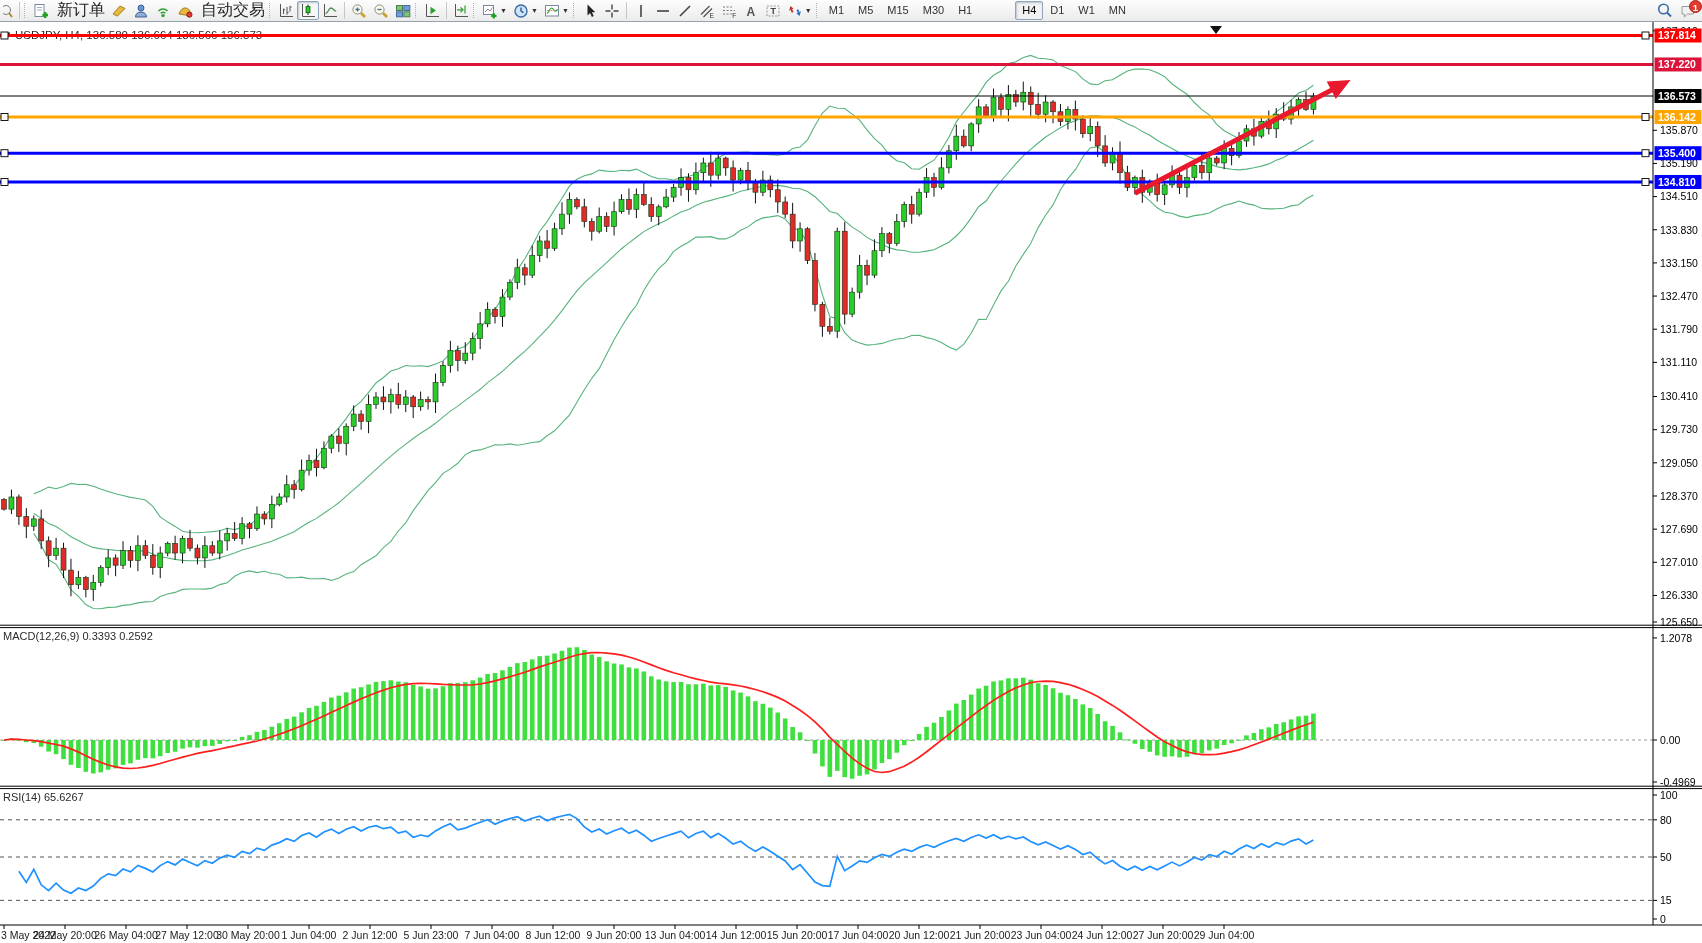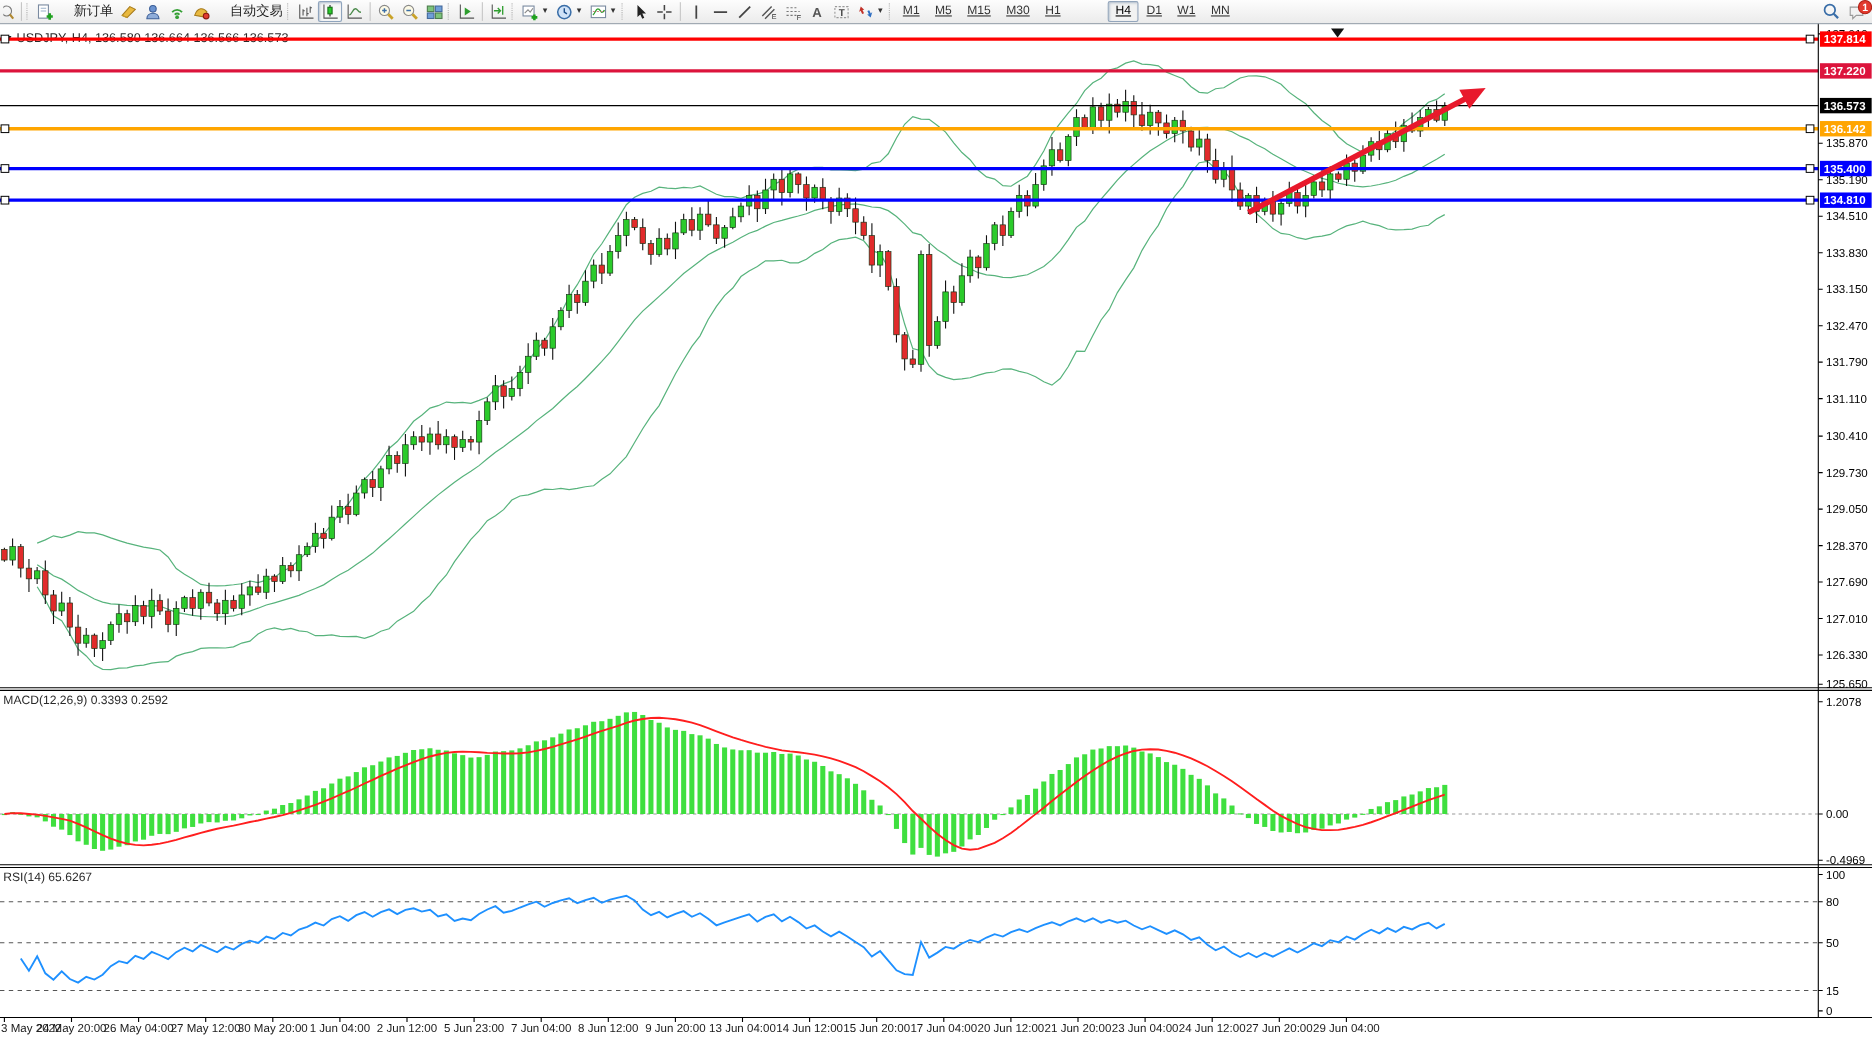--- a/index.html
+++ b/index.html
@@ -11,7 +11,7 @@
   .tbtn{height:19px;min-width:21px;display:flex;align-items:center;justify-content:center;
     padding:0 2px;border:1px solid transparent;border-radius:2px;box-sizing:border-box;}
   .tbtn.pressed{background:#f7f7f7;border:1px solid #8fa4bd;box-shadow:inset 1px 1px 2px #b9c4d0;}
-  .tbtn .lbl{font-size:12px;color:#1d1d1d;margin-left:18px;white-space:nowrap;}
+  .tbtn .lbl{font-size:16px;color:#1d1d1d;margin-left:8px;white-space:nowrap;}
   .caret{font-size:7px;color:#333;margin-left:2px;}
   .sep{width:1px;height:17px;background:#c6c6c6;margin:0 3px;}
   .grip{width:2px;height:15px;border-left:1px dotted #b2b2b2;margin:0 3px 0 1px;}

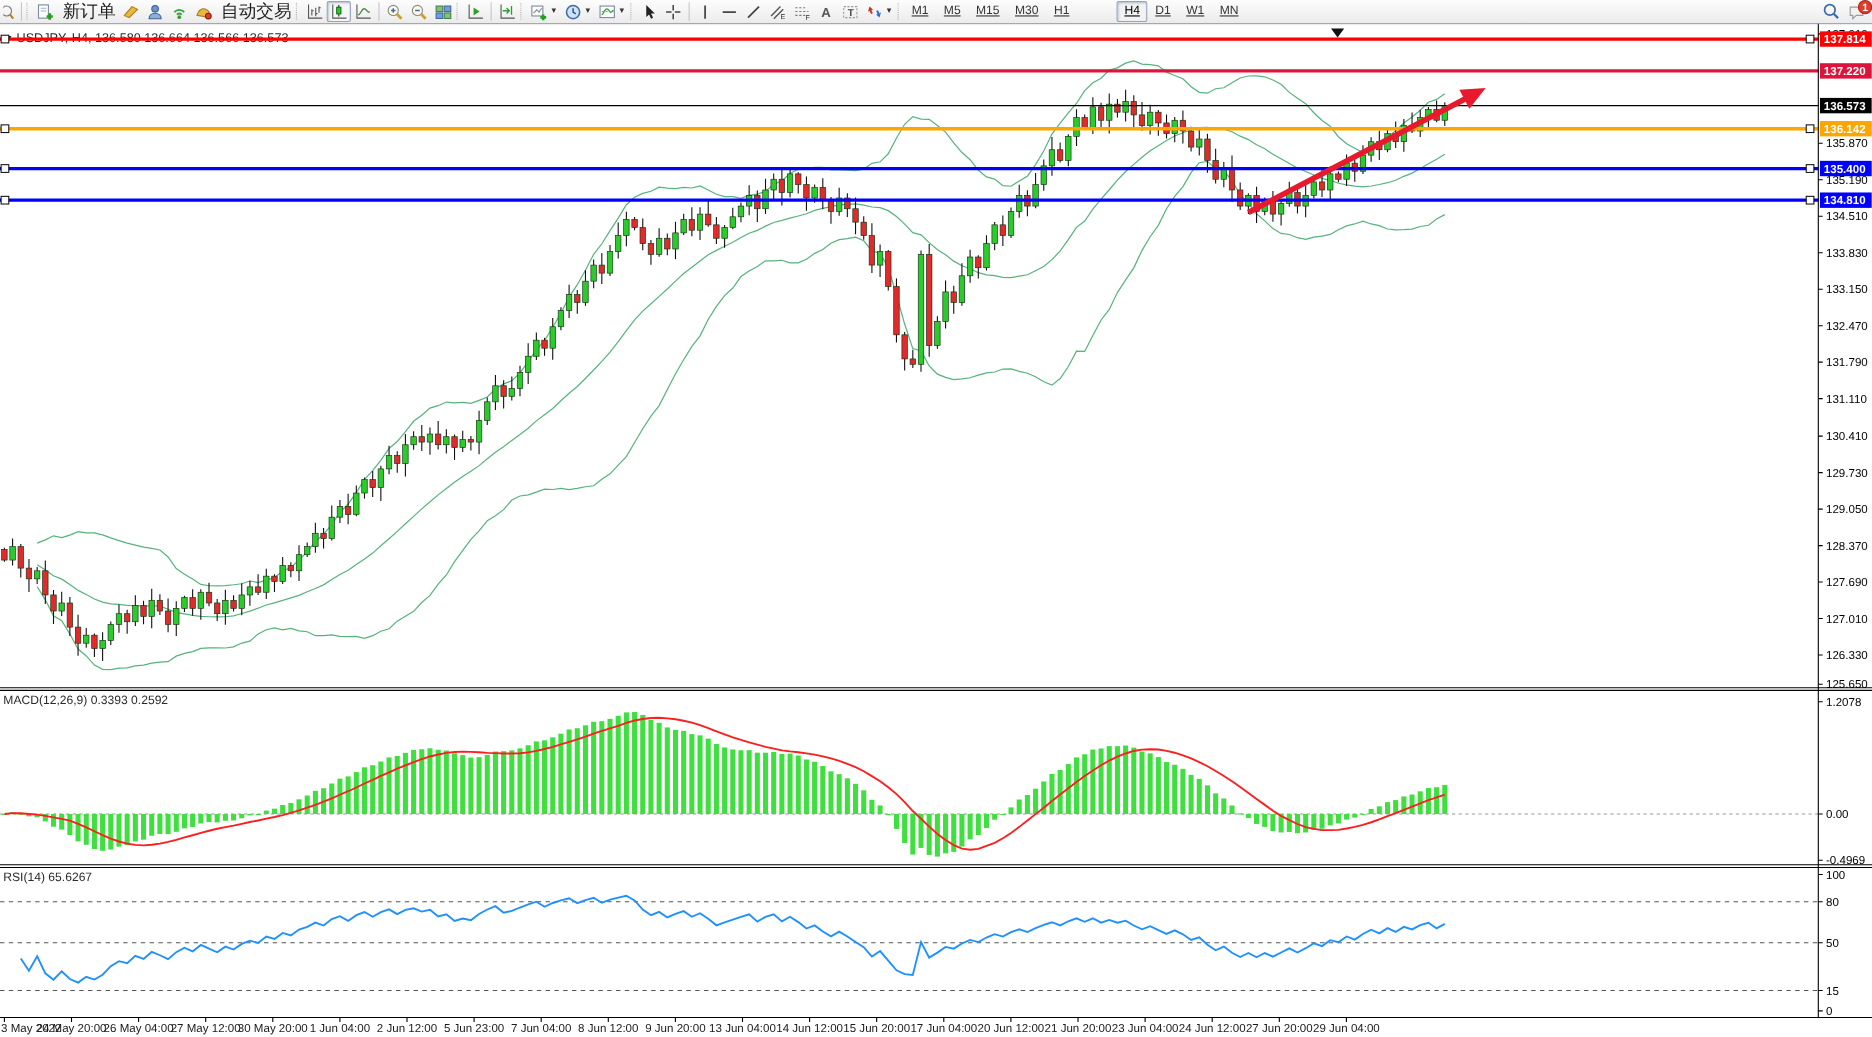--- a/index.html
+++ b/index.html
@@ -16,7 +16,7 @@
   .sep{width:1px;height:17px;background:#c6c6c6;margin:0 3px;}
   .grip{width:2px;height:15px;border-left:1px dotted #b2b2b2;margin:0 3px 0 1px;}
   .tf{font-size:11px;color:#333;padding:0 6px;height:17px;line-height:17px;
-    border:1px solid transparent;border-radius:2px;text-decoration:underline;}
+    border:1px solid transparent;border-radius:2px;}
   .tf.active{background:#f2f2f2;border:1px solid #93a5bb;box-shadow:inset 1px 1px 2px #b9c4d0;color:#000;margin-left:36px;}
   .right-icons{position:absolute;right:3px;top:1px;display:flex;align-items:center;height:19px;}
   .chat-wrap{position:relative;width:22px;height:19px;display:flex;align-items:center;justify-content:center;}

